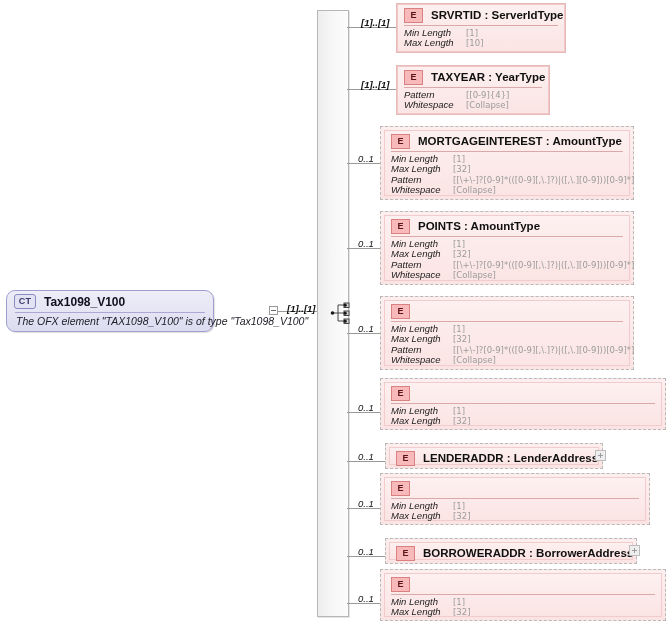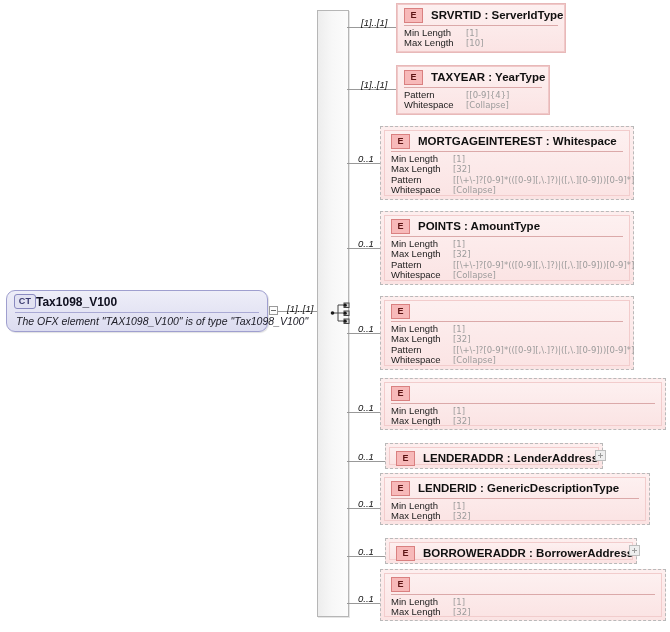--- a/index.html
+++ b/index.html
@@ -217,7 +217,7 @@
     position: absolute;
     font-size: 9.5px;
     font-style: italic;
-    font-weight: normal;
+    font-weight: bold;
     color: #111111;
     white-space: nowrap;
   }

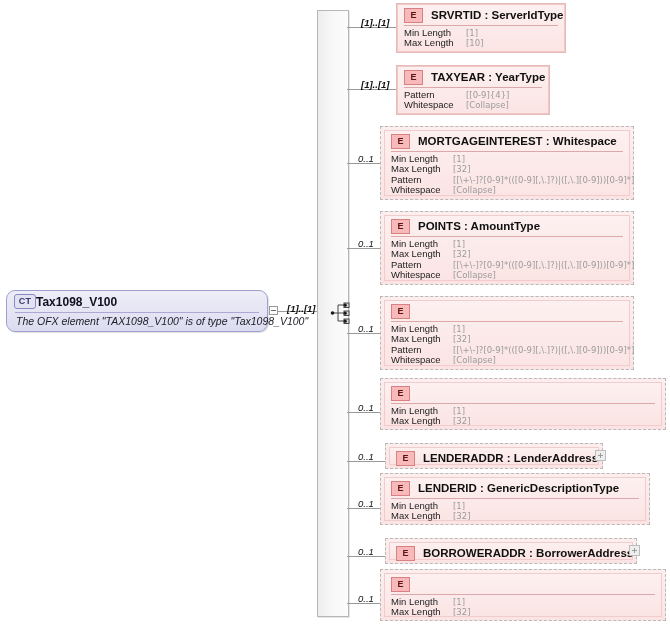--- a/index.html
+++ b/index.html
@@ -183,6 +183,7 @@
     white-space: nowrap;
   }
   .facet-name {
+    font-style: italic;
     color: #1c1c1c;
     width: 62px;
     flex: none;

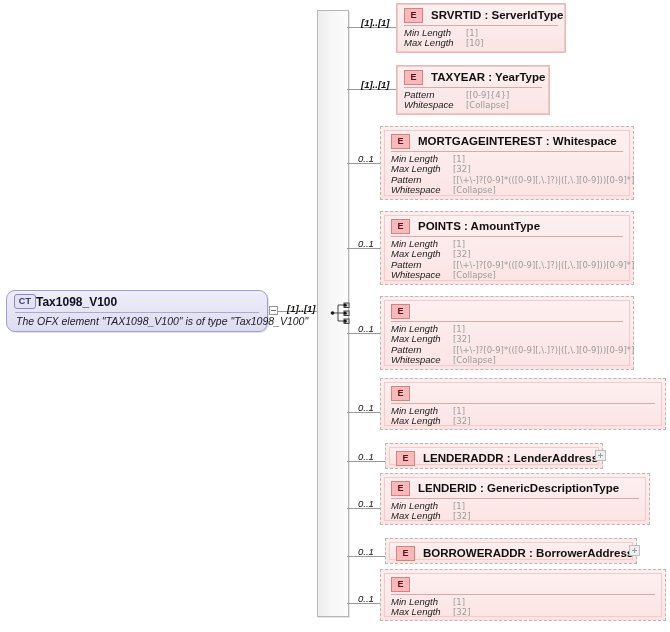--- a/index.html
+++ b/index.html
@@ -331,7 +331,7 @@
     <div class="el-inner">
       <div class="el-head">
         <div class="el-tag">E</div>
-        <div class="el-title">MORTGAGEINTEREST : Whitespace</div>
+        <div class="el-title">MORTGAGEINTEREST : AmountType</div>
       </div>
       <div class="el-sep"></div>
       <div class="facets">

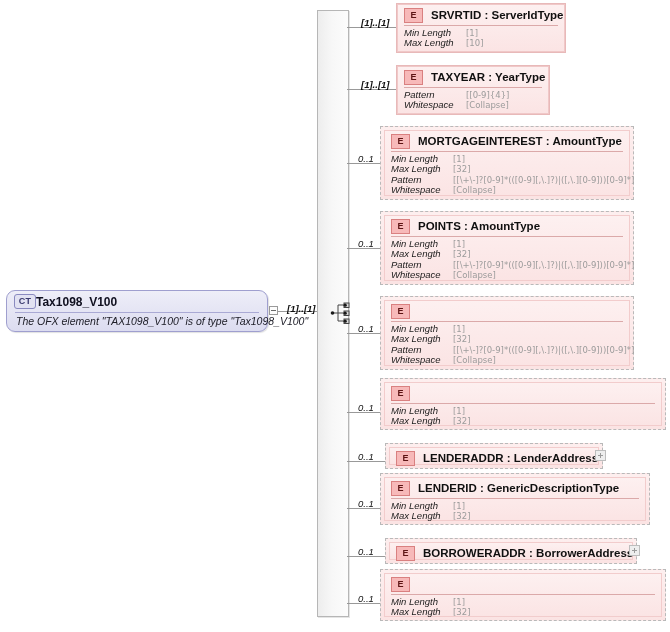--- a/index.html
+++ b/index.html
@@ -50,7 +50,7 @@
     position: absolute;
     left: 6px;
     top: 290px;
-    width: 262px;
+    width: 208px;
     height: 42px;
     background: linear-gradient(to bottom, #eeeef8 0%, #e4e4f4 55%, #dcdcf0 100%);
     border: 1px solid #9f9fcf;

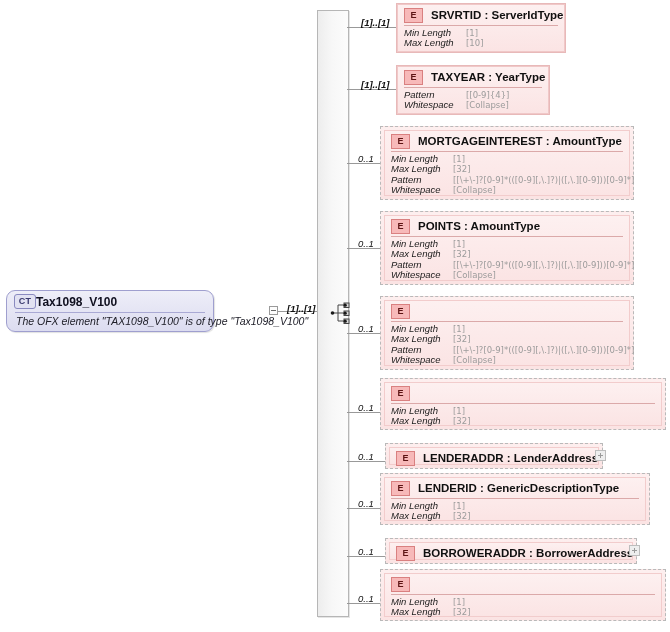--- a/index.html
+++ b/index.html
@@ -81,6 +81,7 @@
     letter-spacing: 0.2px;
   }
   .ct-title {
+    margin-left: 8px;
     font-size: 12px;
     font-weight: bold;
     color: #101020;

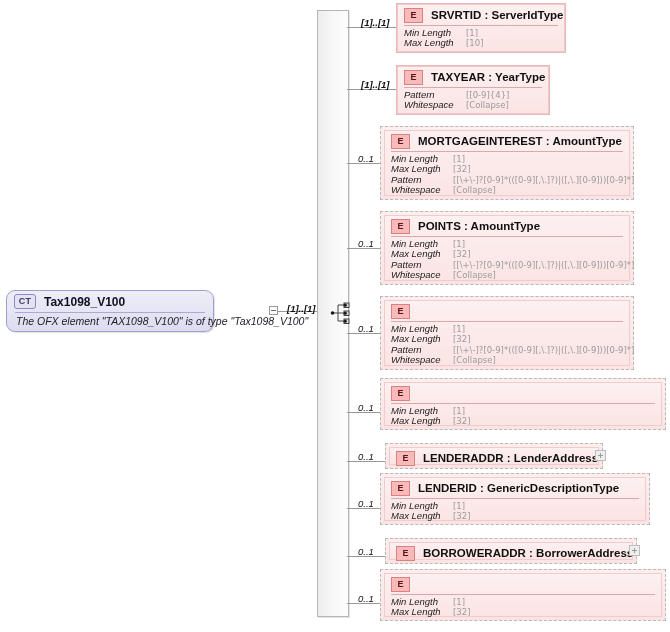--- a/index.html
+++ b/index.html
@@ -444,7 +444,6 @@
     <div class="el-inner">
       <div class="el-head">
         <div class="el-tag">E</div>
-        <div class="el-title">LENDERID : GenericDescriptionType</div>
       </div>
       <div class="el-sep"></div>
       <div class="facets">

